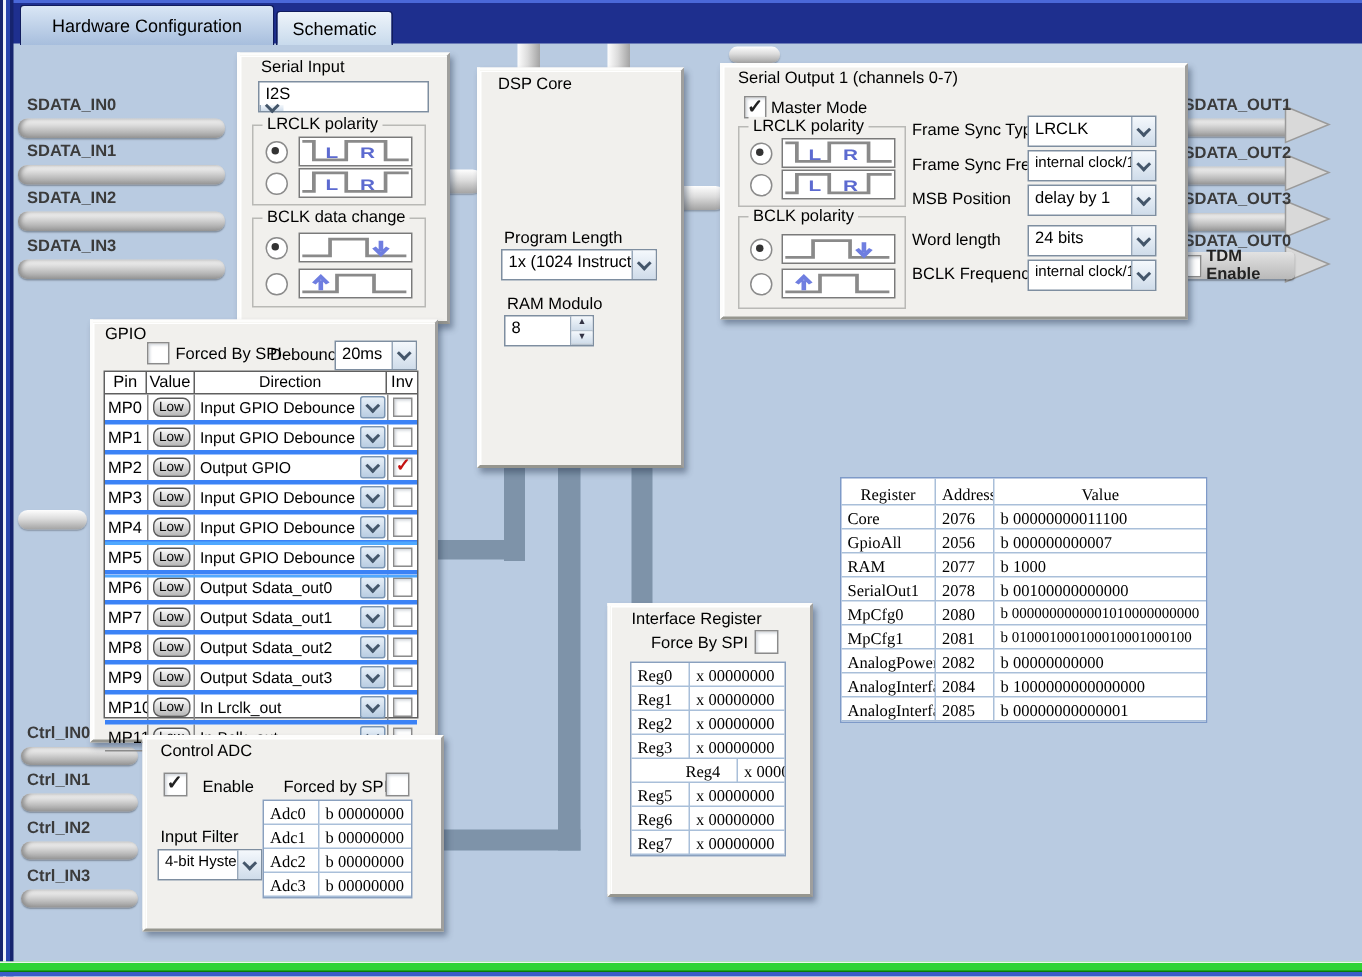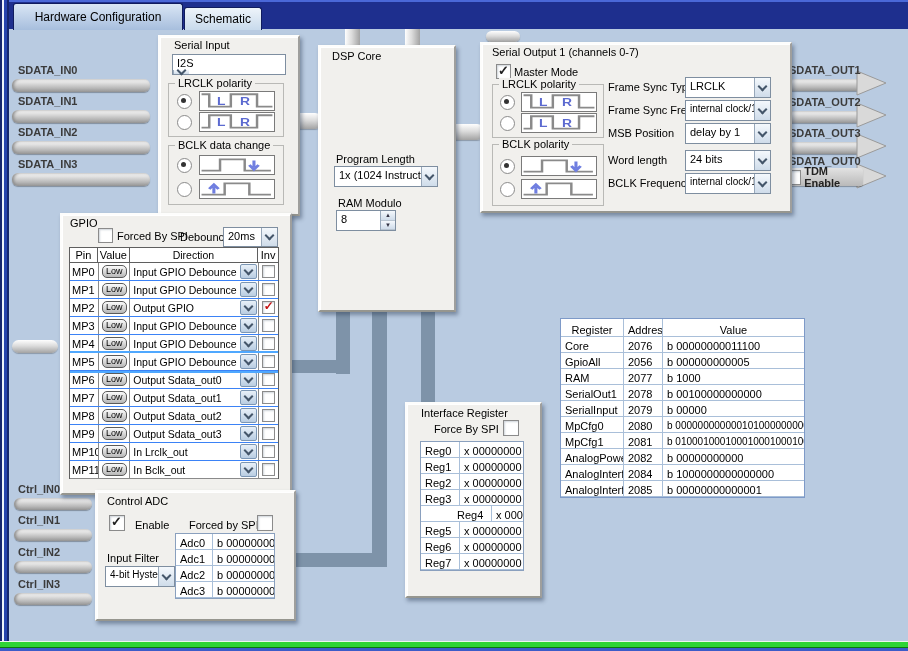--- a/index.html
+++ b/index.html
@@ -46,7 +46,7 @@
   .gtable{position:absolute;background:#fff;border:1px solid #5f5f5f;}
   .ghead,.grow{display:flex;align-items:center;}
   .ghead{height:14px;border-bottom:1px solid #5f5f5f;text-align:center;}
-  .grow{height:17px;border-bottom:1px solid #3b82f6;position:relative;}
+  .grow{height:17px;border-bottom:3px solid #3b82f6;position:relative;}
   .grow:last-child{border-bottom:1px solid #8a8a8a;}
   .gc{height:100%;display:flex;align-items:center;overflow:hidden;}
   .c1{width:27px;padding-left:2px;}

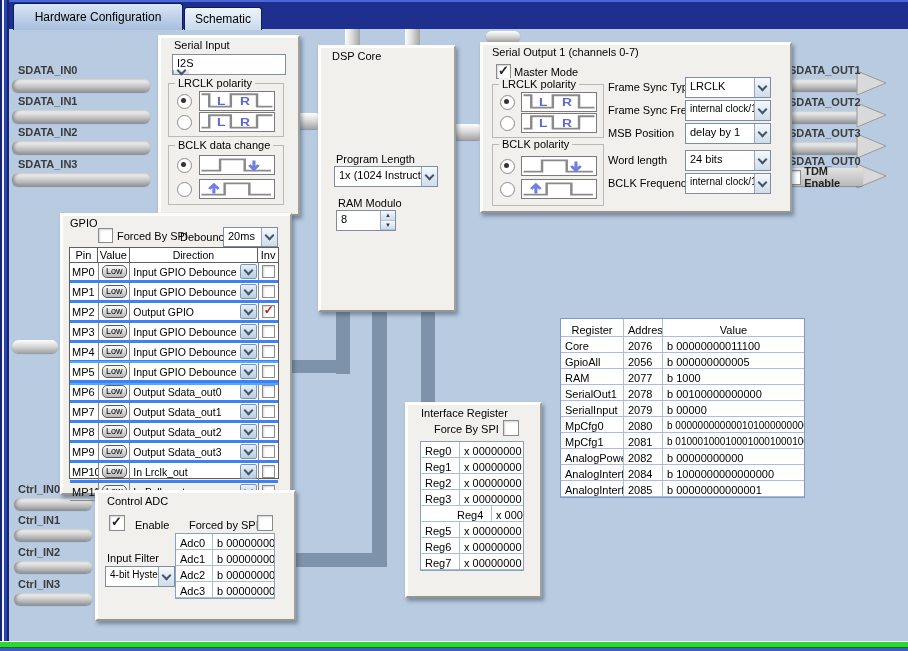--- a/index.html
+++ b/index.html
@@ -59,7 +59,7 @@
   .grow.sel{box-shadow:0 -2px 0 #4fa8ff,0 2px 0 #4fa8ff;z-index:3;}
   
   .btable{position:absolute;background:#fff;border:1px solid #7e9ac8;z-index:2;}
-  .brow{display:flex;}
+  .brow{display:flex;font-family:Liberation Serif, serif;}
   .bcell{border-right:1px solid #a9bfd9;border-bottom:1px solid #a9bfd9;padding:3px 4px 0 4px;white-space:nowrap;overflow:hidden;}
   .bcell:last-child{border-right:none;}
   .bhead .bcell{text-align:center;padding-top:5px;}

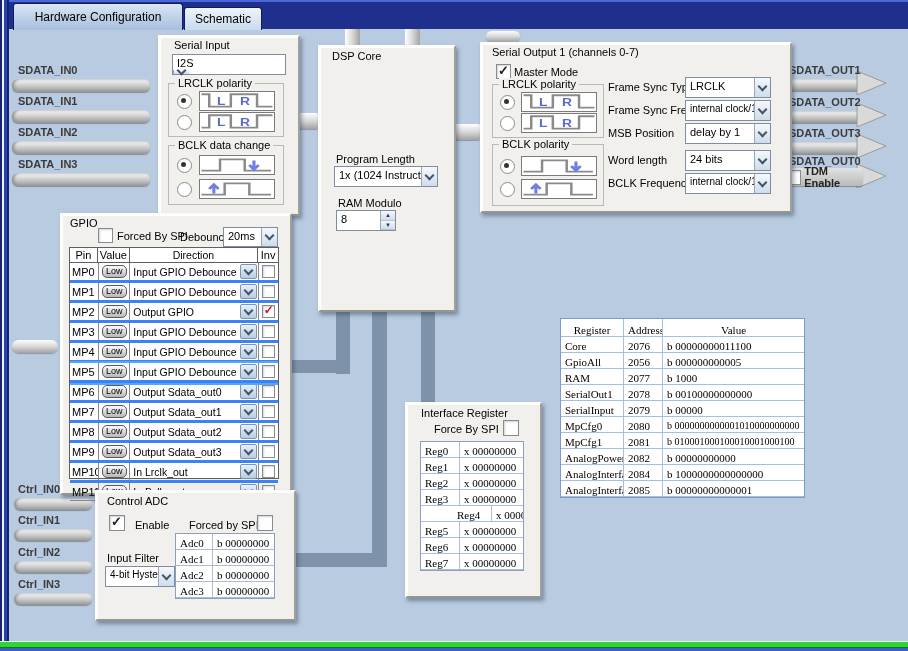--- a/index.html
+++ b/index.html
@@ -500,7 +500,7 @@
     <div class="brow">
         <div class="bcell" style="width:54px;">GpioAll</div>
         <div class="bcell" style="width:30px;">2056</div>
-        <div class="bcell" style="flex:1;">b 000000000005</div>
+        <div class="bcell" style="flex:1;">b 000000000007</div>
       </div>
     <div class="brow">
         <div class="bcell" style="width:54px;">RAM</div>

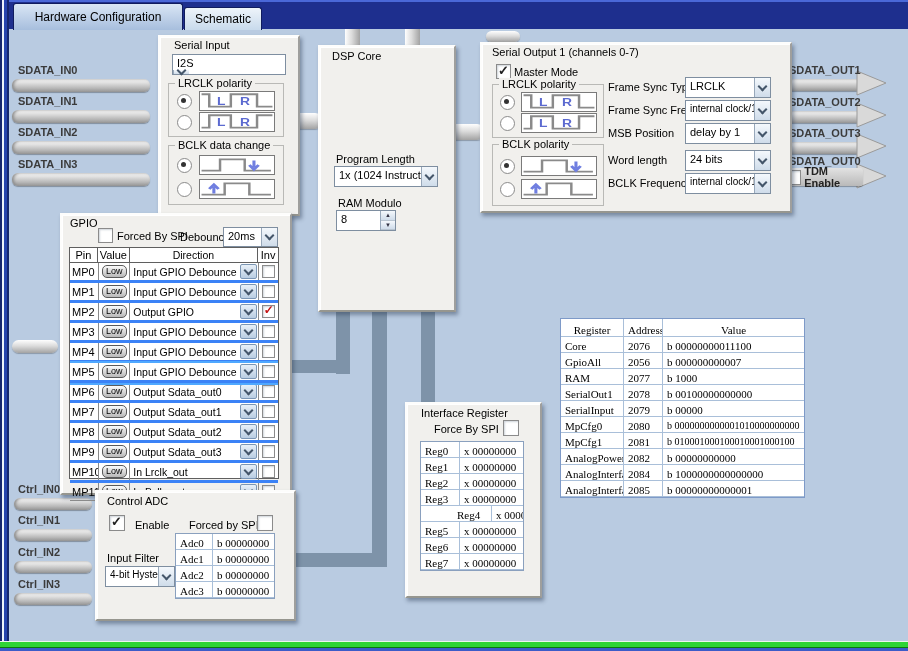--- a/index.html
+++ b/index.html
@@ -513,11 +513,6 @@
         <div class="bcell" style="flex:1;">b 00100000000000</div>
       </div>
     <div class="brow">
-        <div class="bcell" style="width:54px;">SerialInput</div>
-        <div class="bcell" style="width:30px;">2079</div>
-        <div class="bcell" style="flex:1;">b 00000</div>
-      </div>
-    <div class="brow">
         <div class="bcell" style="width:54px;">MpCfg0</div>
         <div class="bcell" style="width:30px;">2080</div>
         <div class="bcell" style="flex:1;font-size:10px;">b 0000000000001010000000000</div>

